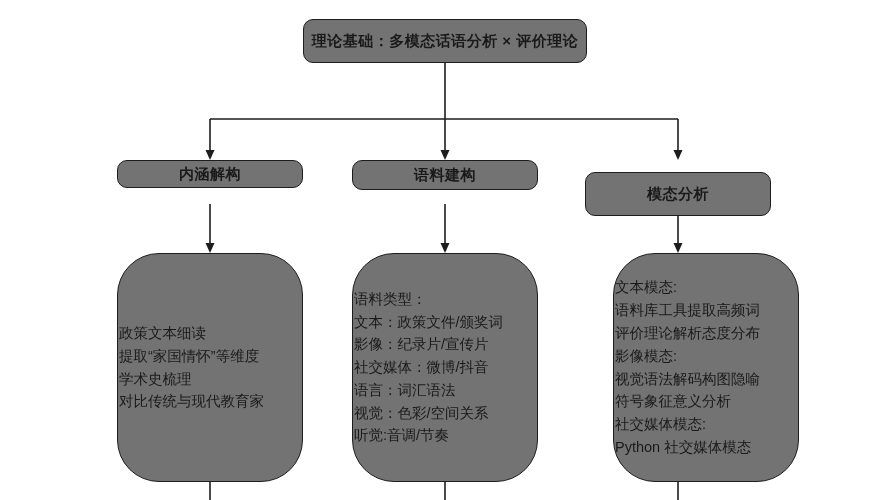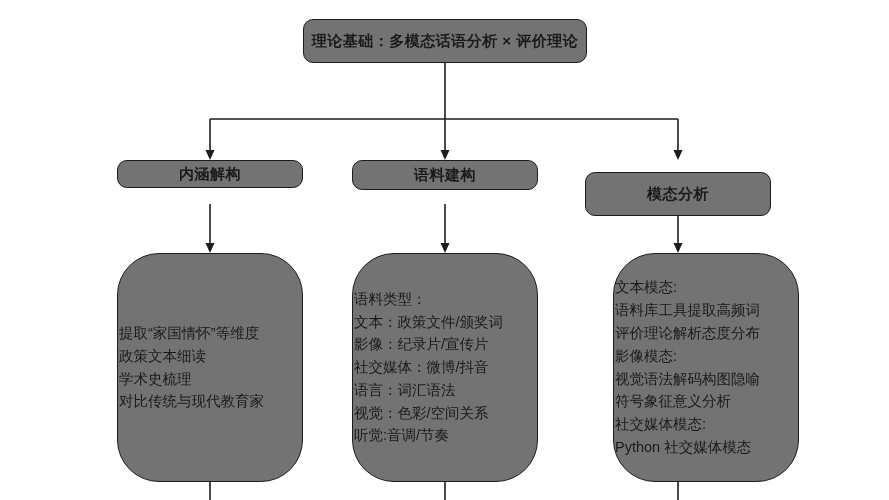--- a/index.html
+++ b/index.html
@@ -105,8 +105,8 @@
   </div>
 
   <div class="box detail" id="detail0">
+    <div class="line">政策文本细读</div>
     <div class="line">提取“家国情怀”等维度</div>
-    <div class="line">政策文本细读</div>
     <div class="line">学术史梳理</div>
     <div class="line">对比传统与现代教育家</div>
   </div>

